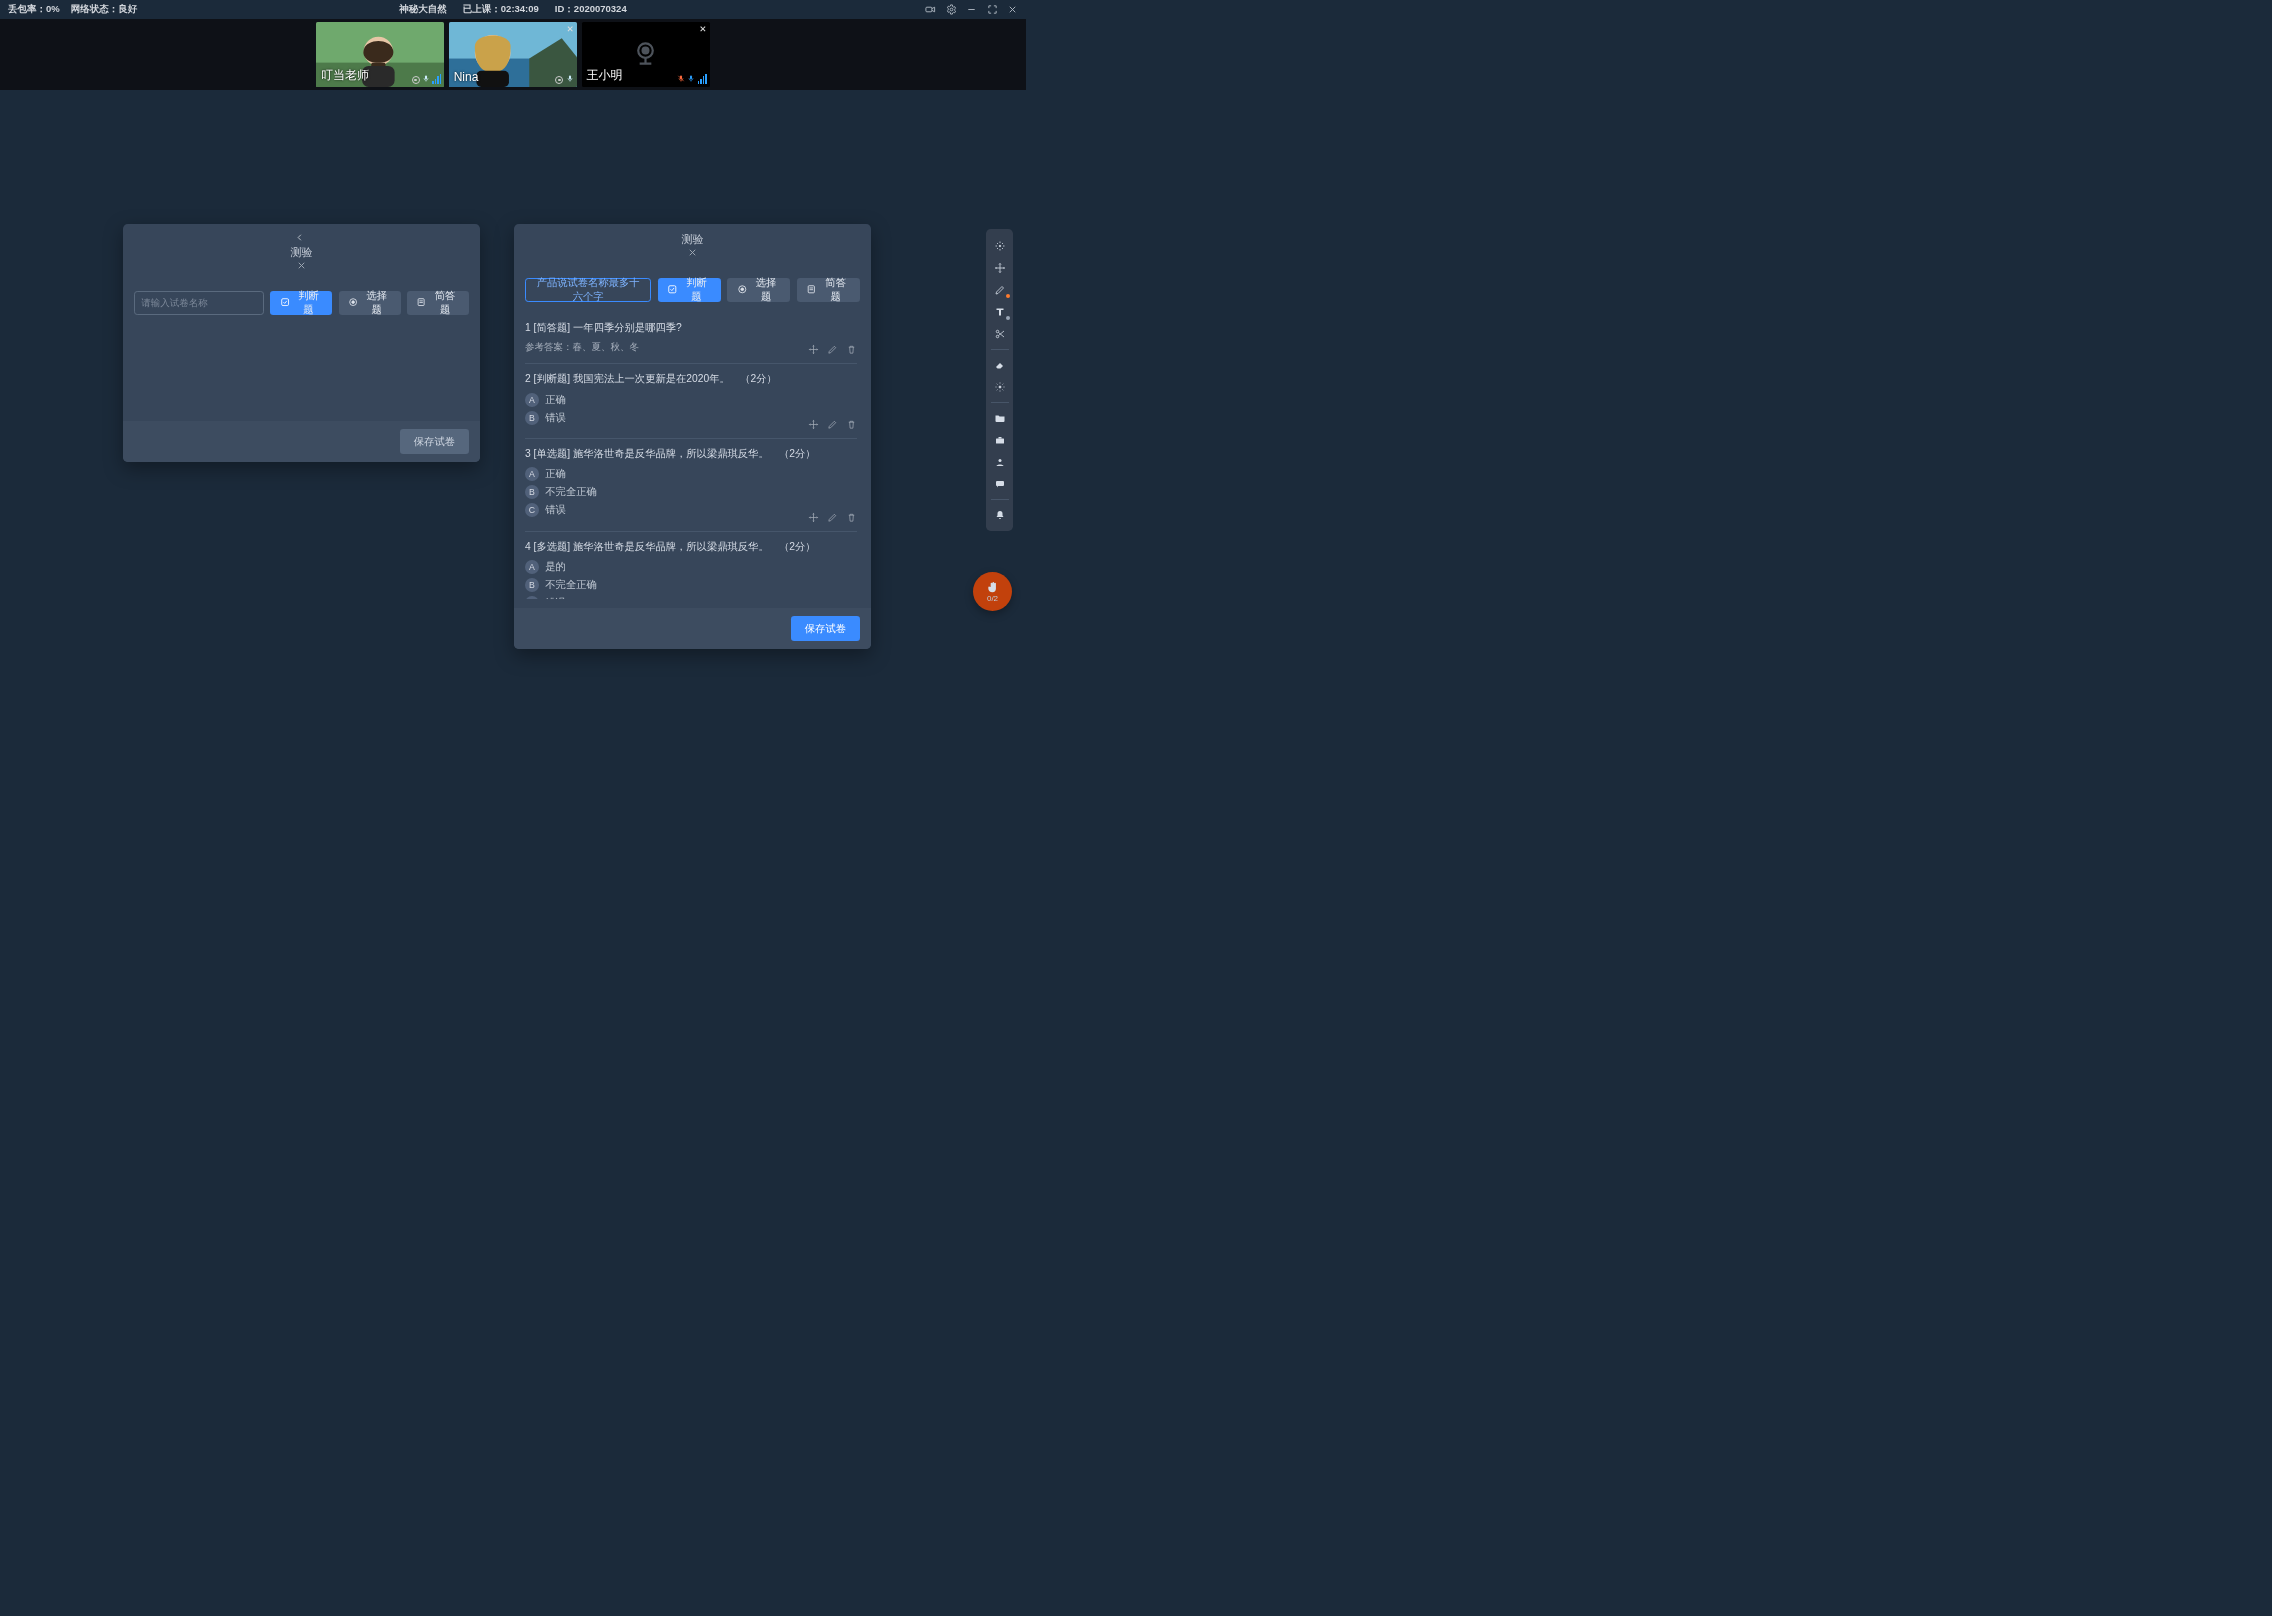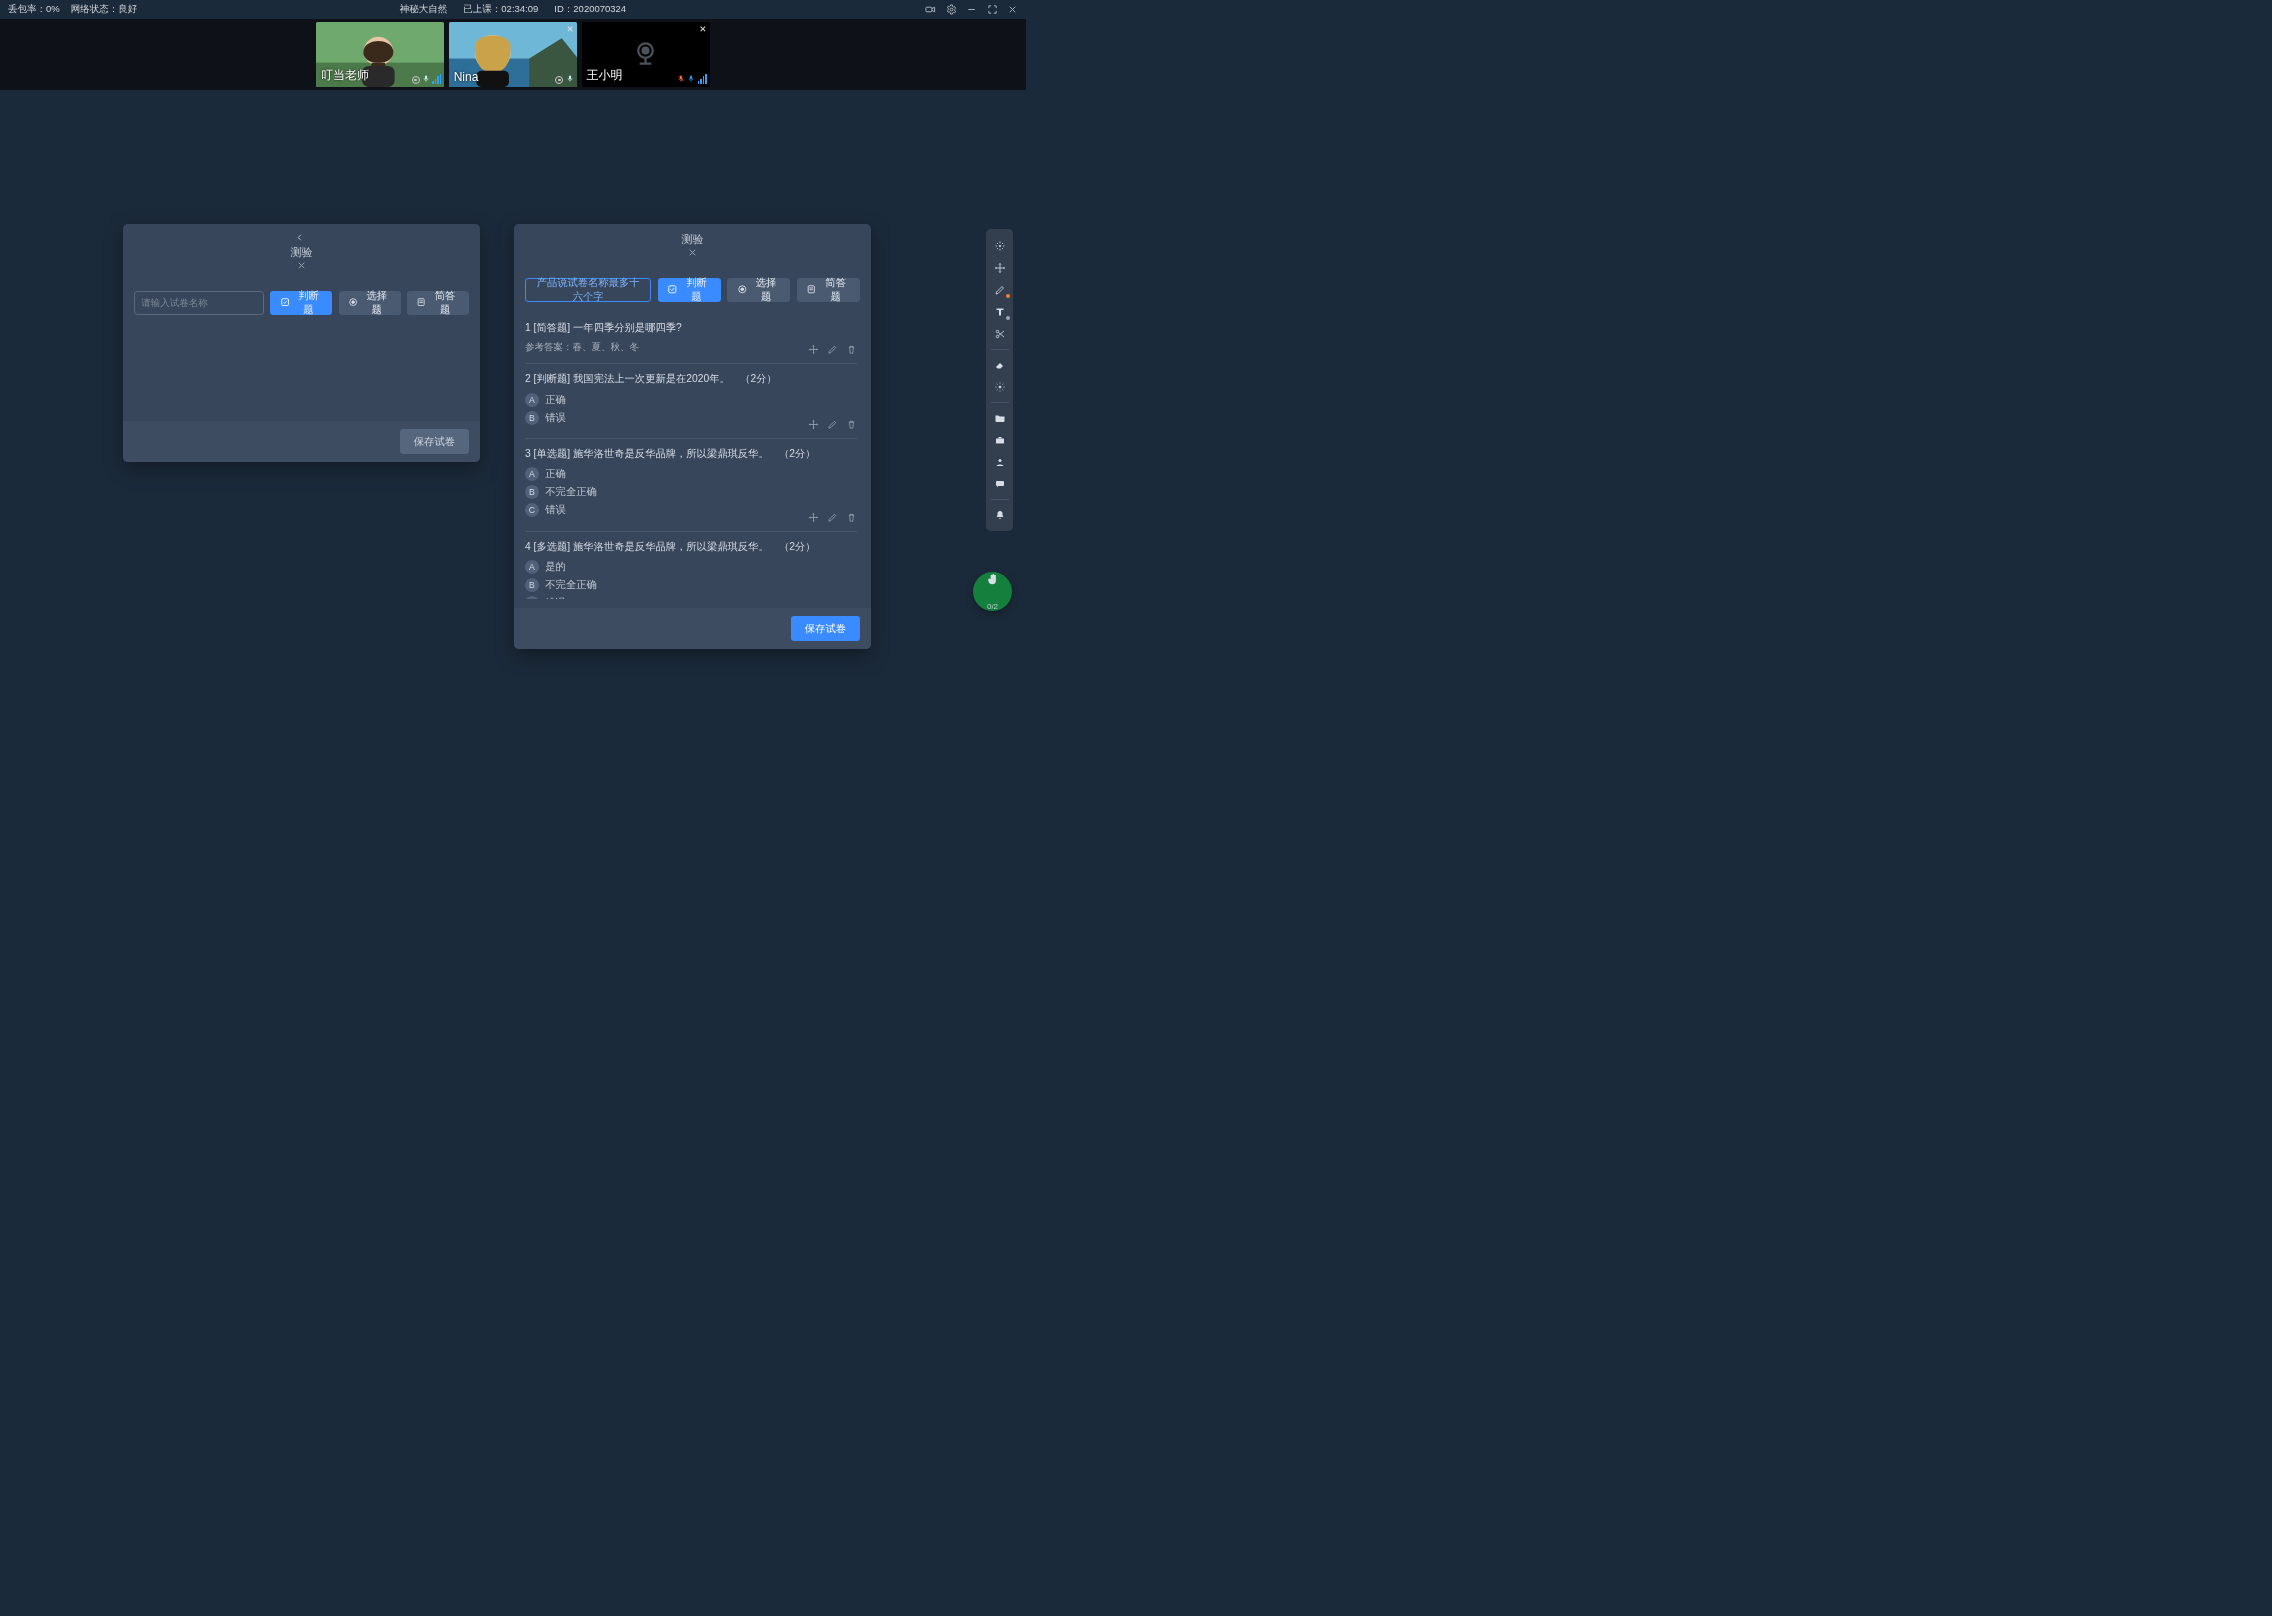--- a/index.html
+++ b/index.html
@@ -6,7 +6,7 @@
   body{background:#1b2a3a;color:#c0c7d0;width:1026px;height:729px;overflow:hidden;position:relative;font-size:10.3px;}
   
   .topbar{height:19px;display:flex;align-items:center;padding:0 8px;color:#d3d7dd;font-size:9.5px;}
-  .topbar .left,.topbar .center,.topbar .right{display:flex;align-items:center;gap:11px;}
+  .topbar .left,.topbar .center,.topbar .right{display:flex;align-items:center;gap:11px;font-weight:bold;}
   .topbar .center{position:absolute;left:50%;transform:translateX(-50%);gap:16px;}
   .topbar .right{margin-left:auto;gap:9.5px;}
   .tb-icon{width:11px;height:11px;display:inline-flex;align-items:center;justify-content:center;cursor:pointer;opacity:.85;}

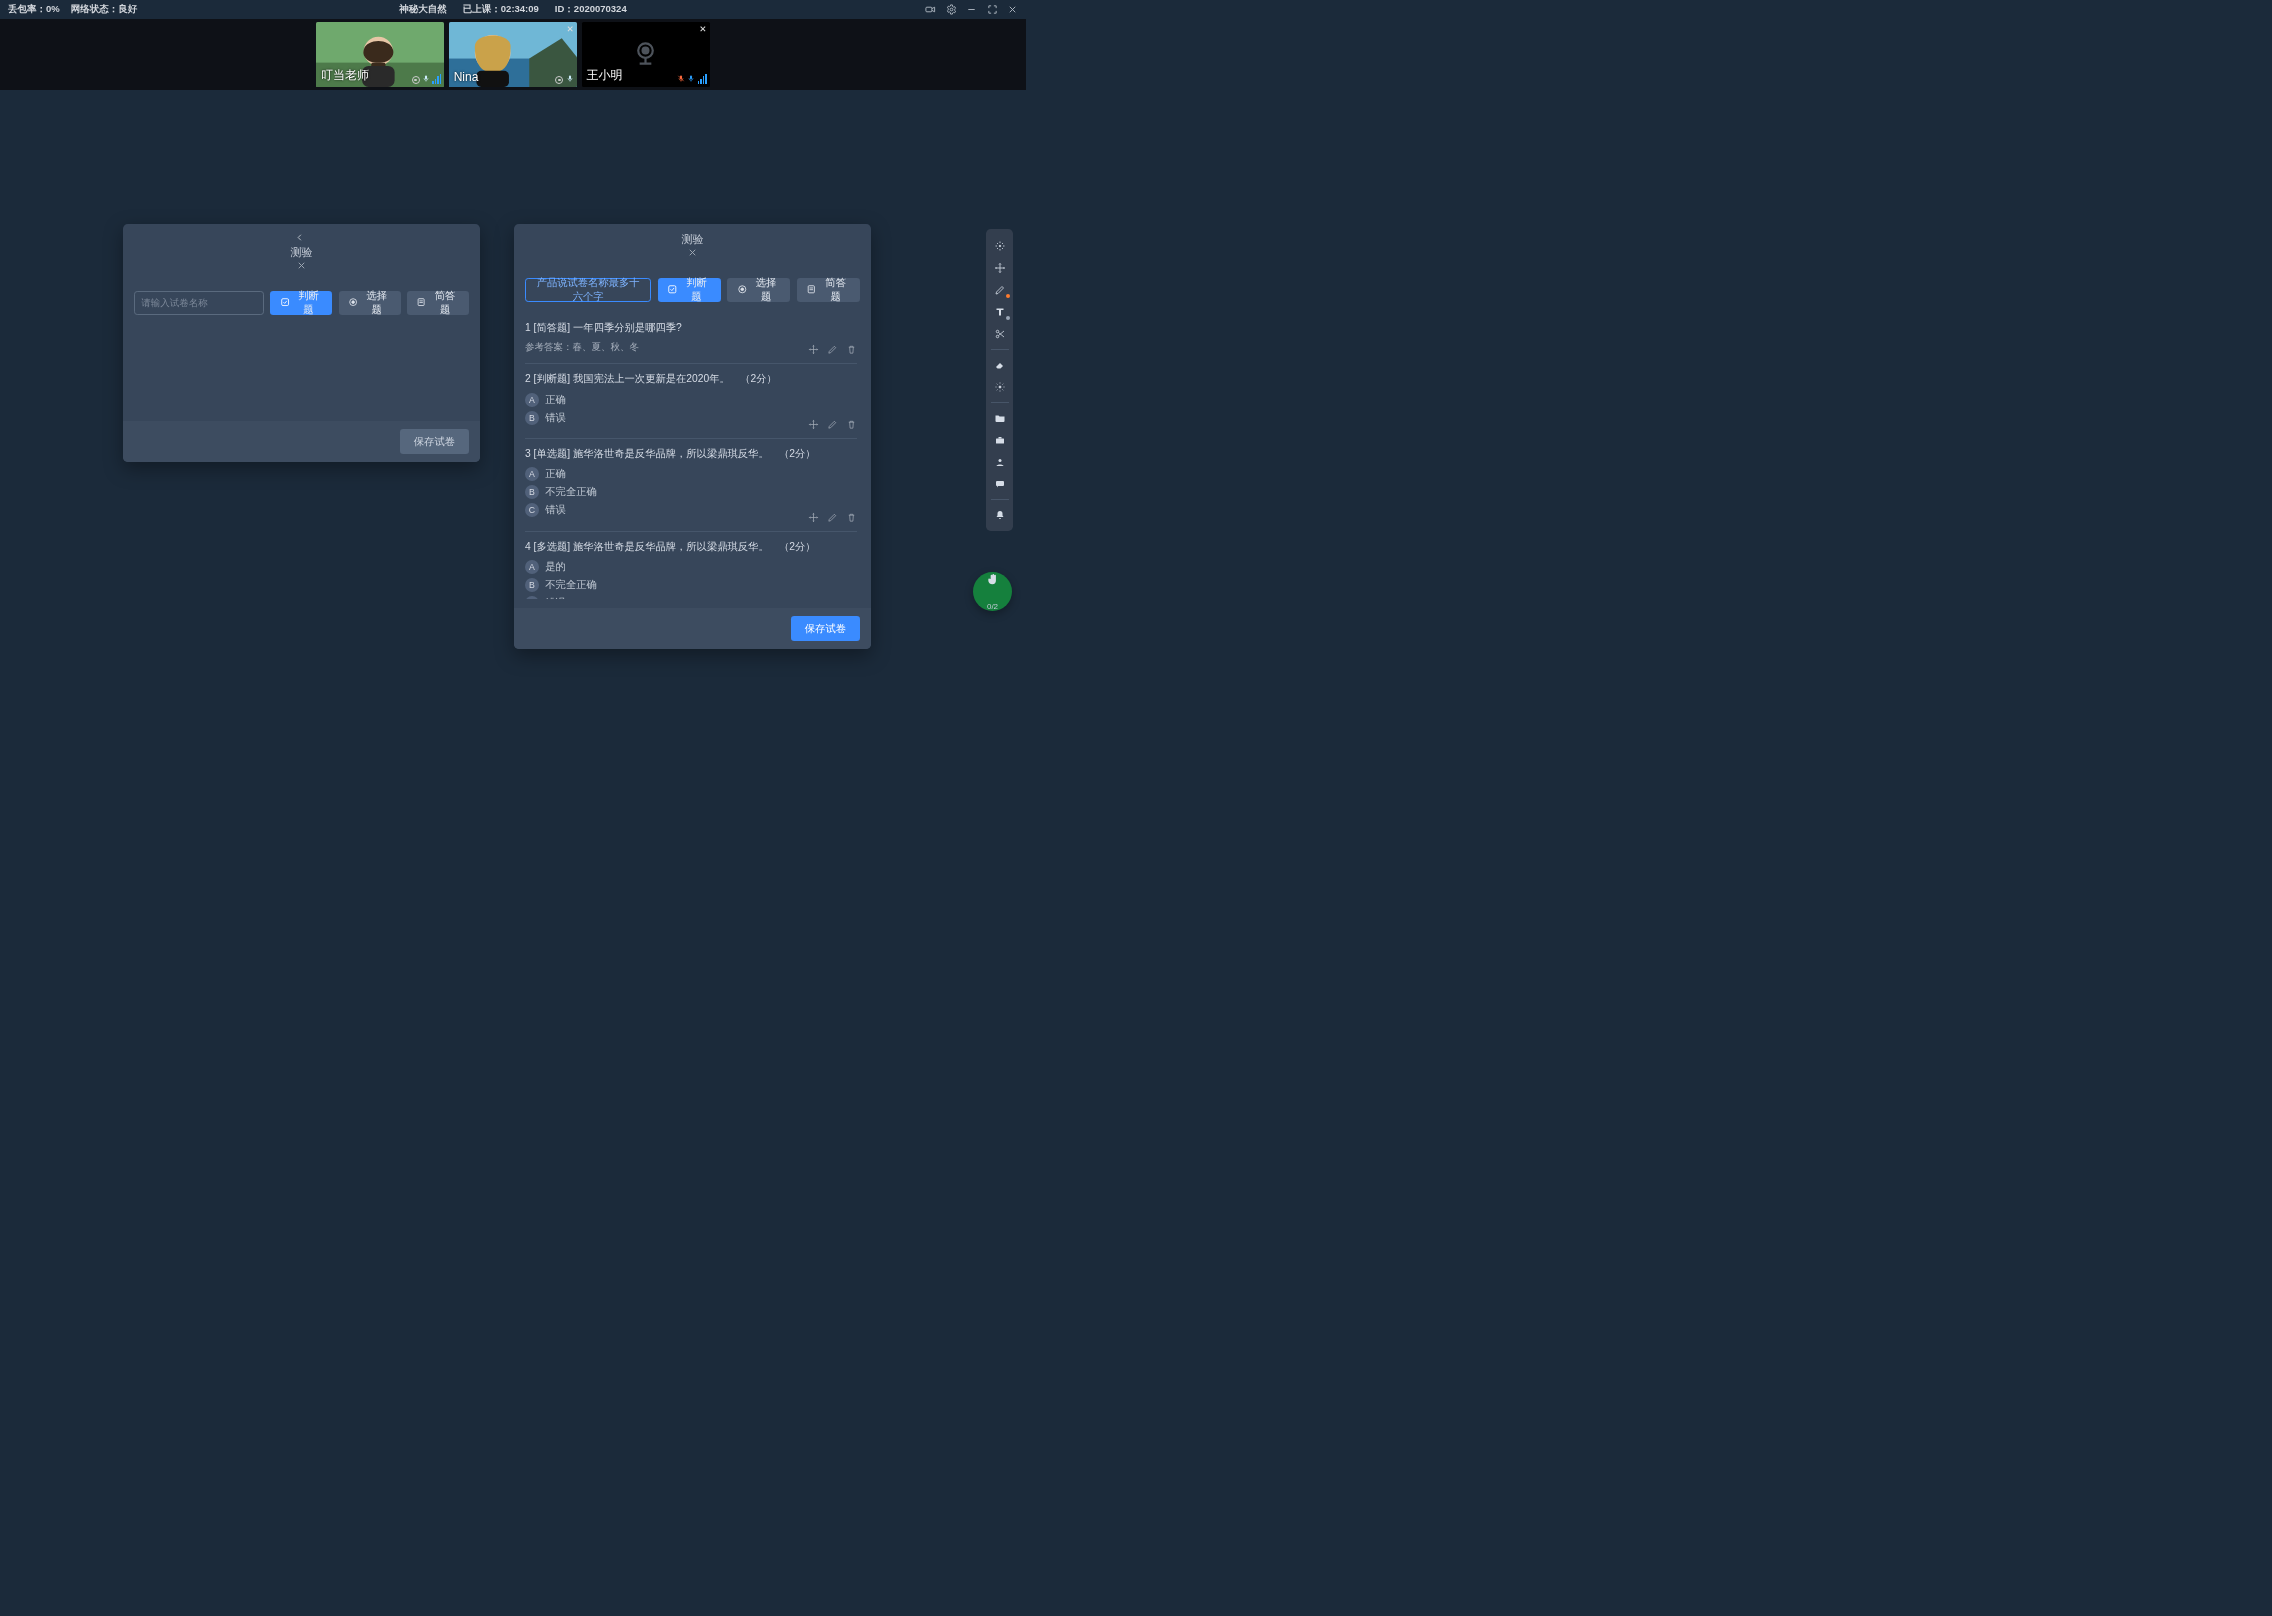--- a/index.html
+++ b/index.html
@@ -69,7 +69,7 @@
   .sb-sep{height:0.8px;width:17.4px;background:#475568;margin:3.2px 0;}
   .dot-orange::after{content:"";position:absolute;right:2.4px;bottom:2.4px;width:4px;height:4px;border-radius:50%;background:#ff7b2e;}
   .dot-grey::after{content:"";position:absolute;right:2.4px;bottom:2.4px;width:4px;height:4px;border-radius:50%;background:#9aa6b6;}
-  .handbtn{position:absolute;right:14px;bottom:118px;width:39px;height:39px;border-radius:50%;background:#15803d;display:flex;flex-direction:column;align-items:center;justify-content:space-between;cursor:pointer;box-shadow:0 3.2px 8px rgba(0,0,0,.3);}
+  .handbtn{position:absolute;right:14px;bottom:118px;width:39px;height:39px;border-radius:50%;background:#c2410c;display:flex;flex-direction:column;align-items:center;justify-content:center;cursor:pointer;box-shadow:0 3.2px 8px rgba(0,0,0,.3);}
   .handbtn svg{width:14px;height:14px;}
   .handbtn span{font-size:8px;color:#c2cad6;margin-top:0.8px;}
 </style>

